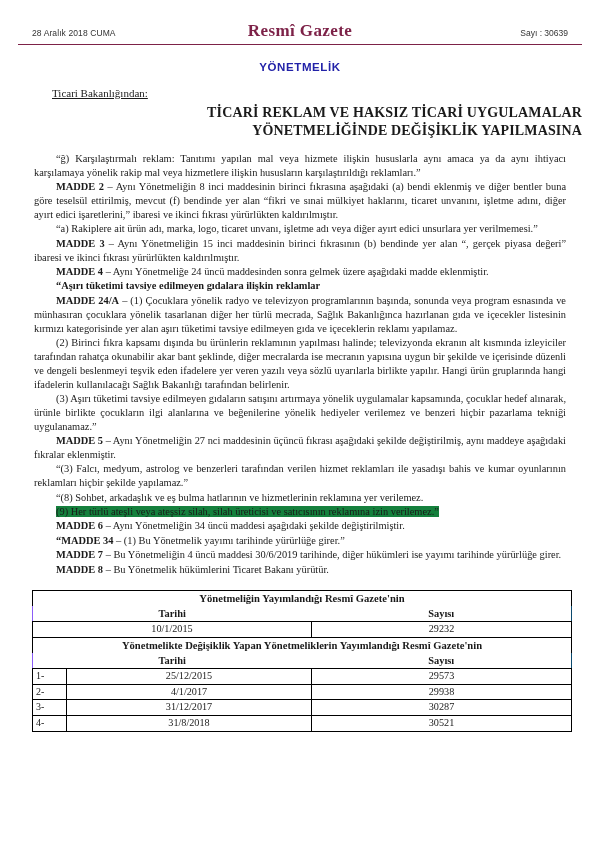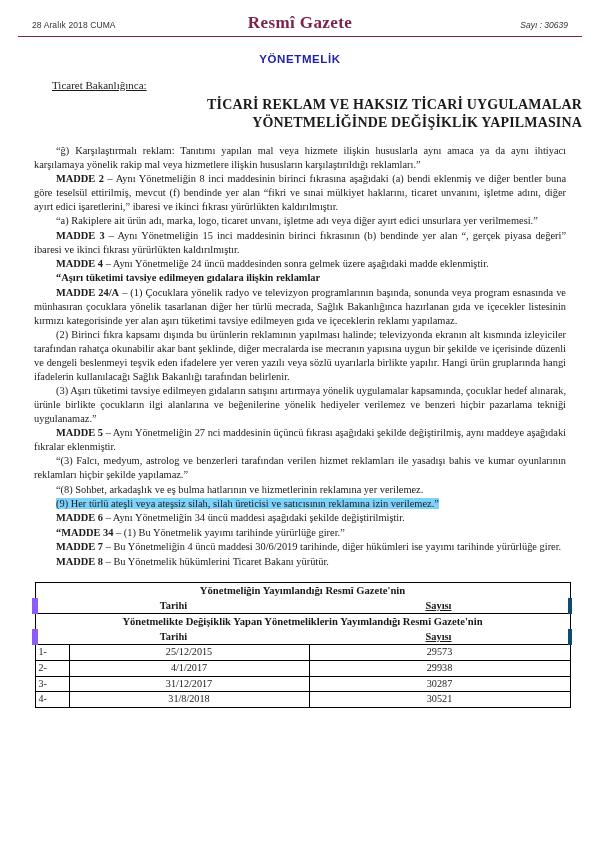--- a/index.html
+++ b/index.html
@@ -20,7 +20,7 @@
     width: 600px;
     height: 865px;
     box-sizing: border-box;
-    padding: 8px 18px;
+    padding: 16px 18px;
   }
 
   

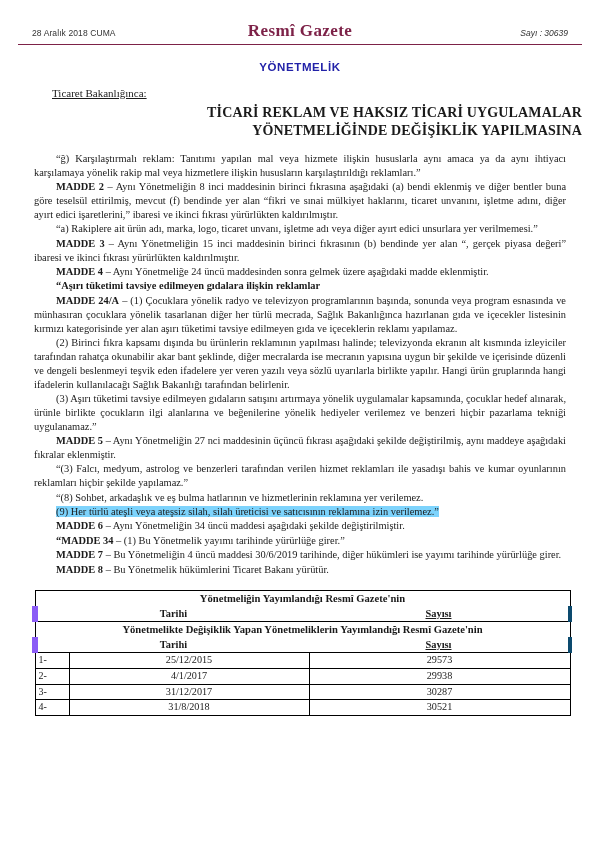--- a/index.html
+++ b/index.html
@@ -57,7 +57,6 @@
     text-align: right;
     flex: 0 0 auto;
     width: 150px;
-    font-style: italic;
   }
 
   

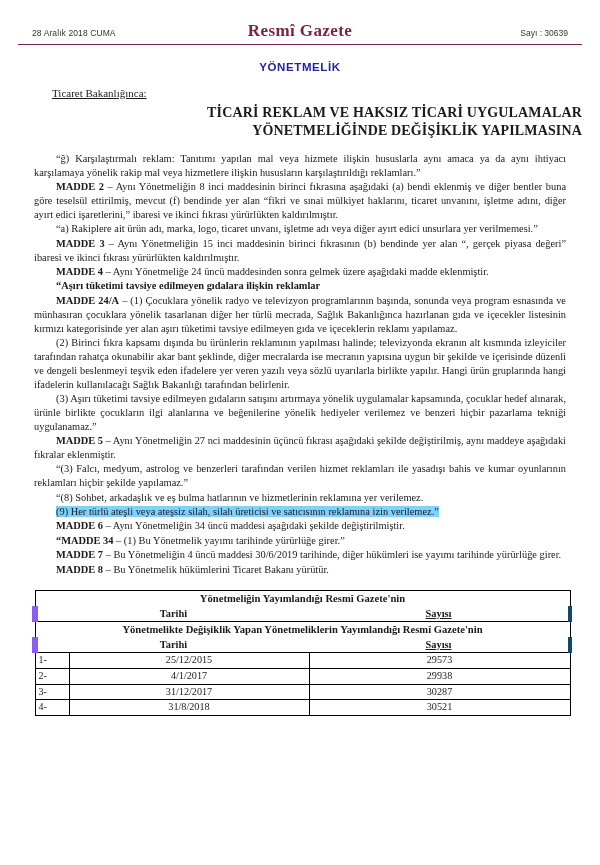--- a/index.html
+++ b/index.html
@@ -166,7 +166,7 @@
 
   <div class="doc-kind">YÖNETMELİK</div>
 
-  <div class="issuer"><span>Ticaret Bakanlığınca:</span></div>
+  <div class="issuer"><span>Ticari Bakanlığından:</span></div>
 
   <div class="doc-title">
     <div>TİCARİ REKLAM VE HAKSIZ TİCARİ UYGULAMALAR</div>

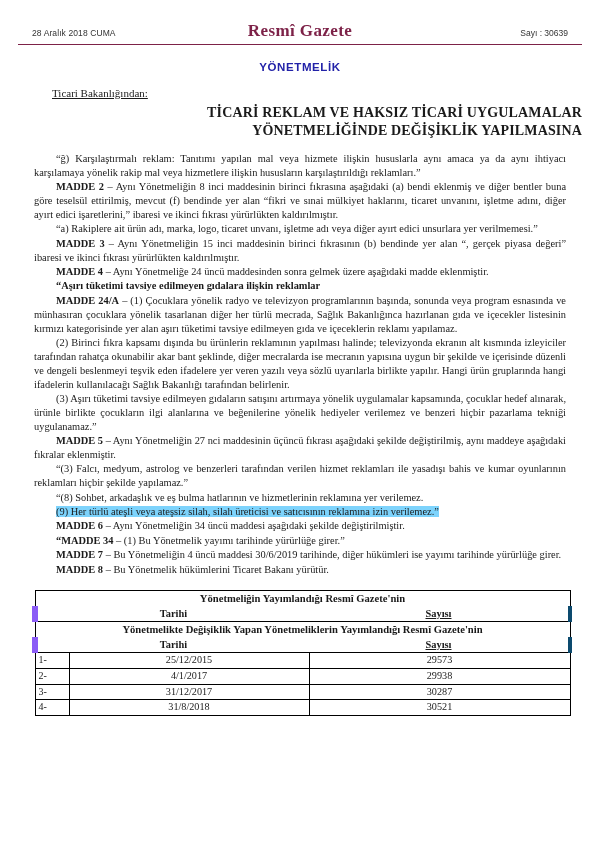--- a/index.html
+++ b/index.html
@@ -109,7 +109,7 @@
     font-weight: bold;
   }
   .hl {
-    background: #7dd3fc;
+    background: #15803d;
   }
 
   

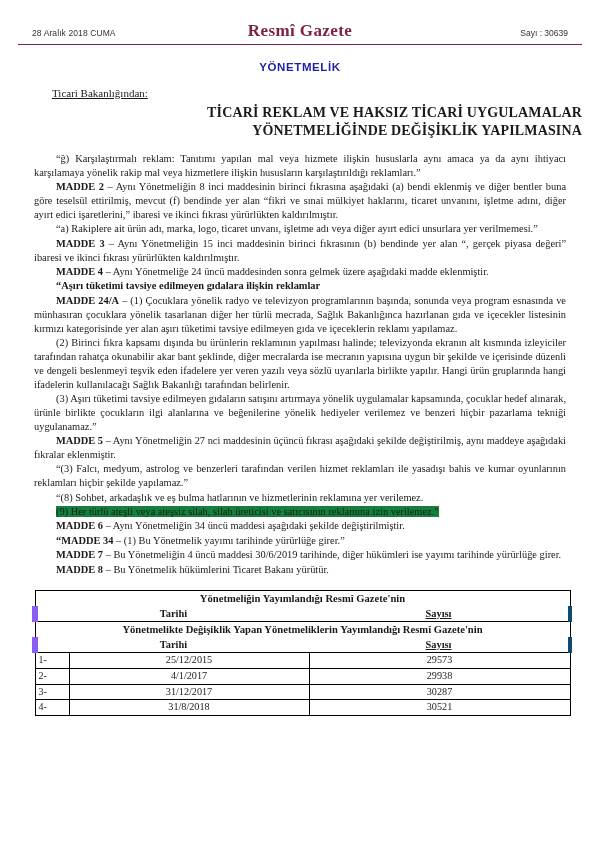--- a/index.html
+++ b/index.html
@@ -138,7 +138,7 @@
     font-size: 10.4px;
   }
   .gazette-table td.sub-head.left-cell {
-    border-left: 6px solid #8b5cf6;
+    border-left: 1px solid #8b5cf6;
   }
   .gazette-table td.sub-head.right-cell {
     border-right: 4px solid #0c4a6e;

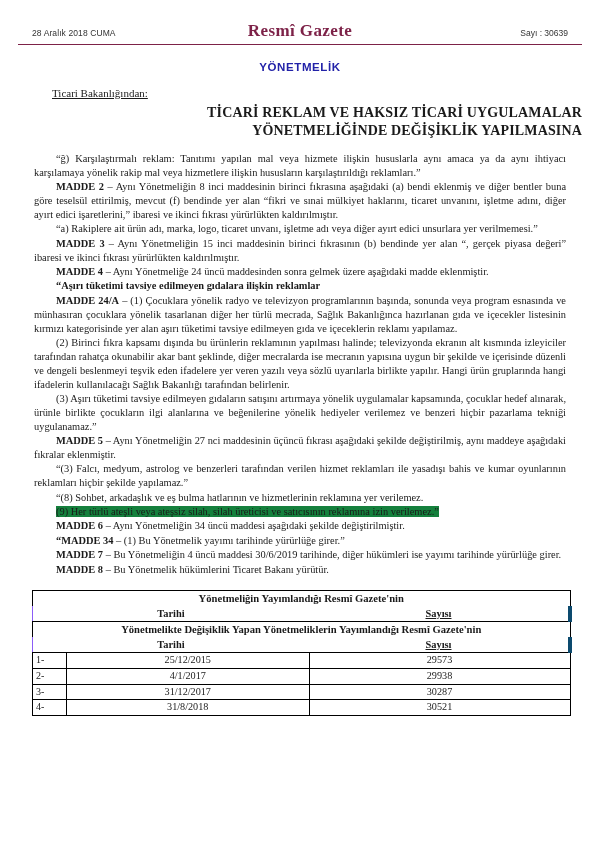--- a/index.html
+++ b/index.html
@@ -141,8 +141,7 @@
     border-left: 1px solid #8b5cf6;
   }
   .gazette-table td.sub-head.right-cell {
-    border-right: 4px solid #0c4a6e;
-    text-decoration: underline;
+    border-right: 1px solid #0c4a6e;
   }
   .gazette-table td.num-col {
     width: 28px;

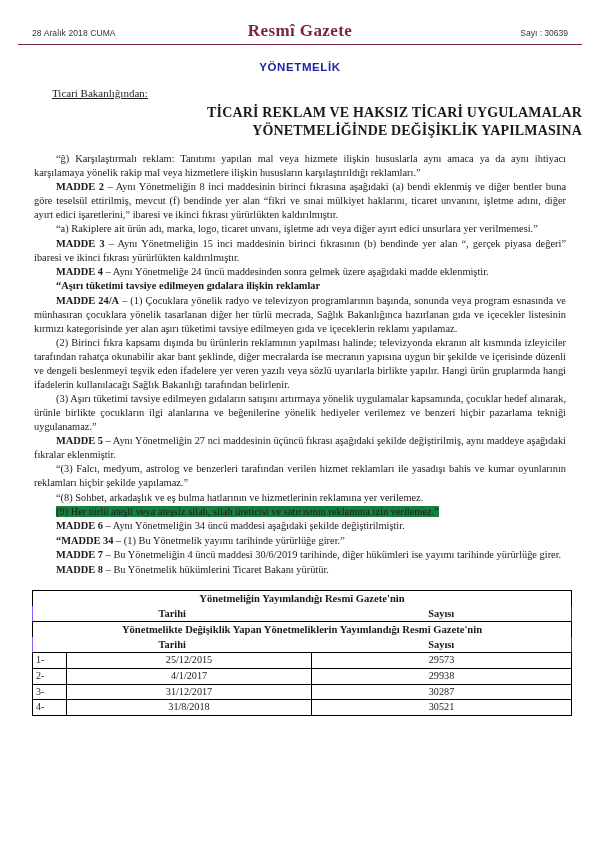--- a/index.html
+++ b/index.html
@@ -212,6 +212,10 @@
         <td class="sub-head right-cell col-no">Sayısı</td>
       </tr>
       <tr>
+        <td class="col-date" colspan="2">10/1/2015</td>
+        <td class="col-no">29232</td>
+      </tr>
+      <tr>
         <td class="span-head" colspan="3">Yönetmelikte Değişiklik Yapan Yönetmeliklerin Yayımlandığı Resmî Gazete'nin</td>
       </tr>
       <tr>

